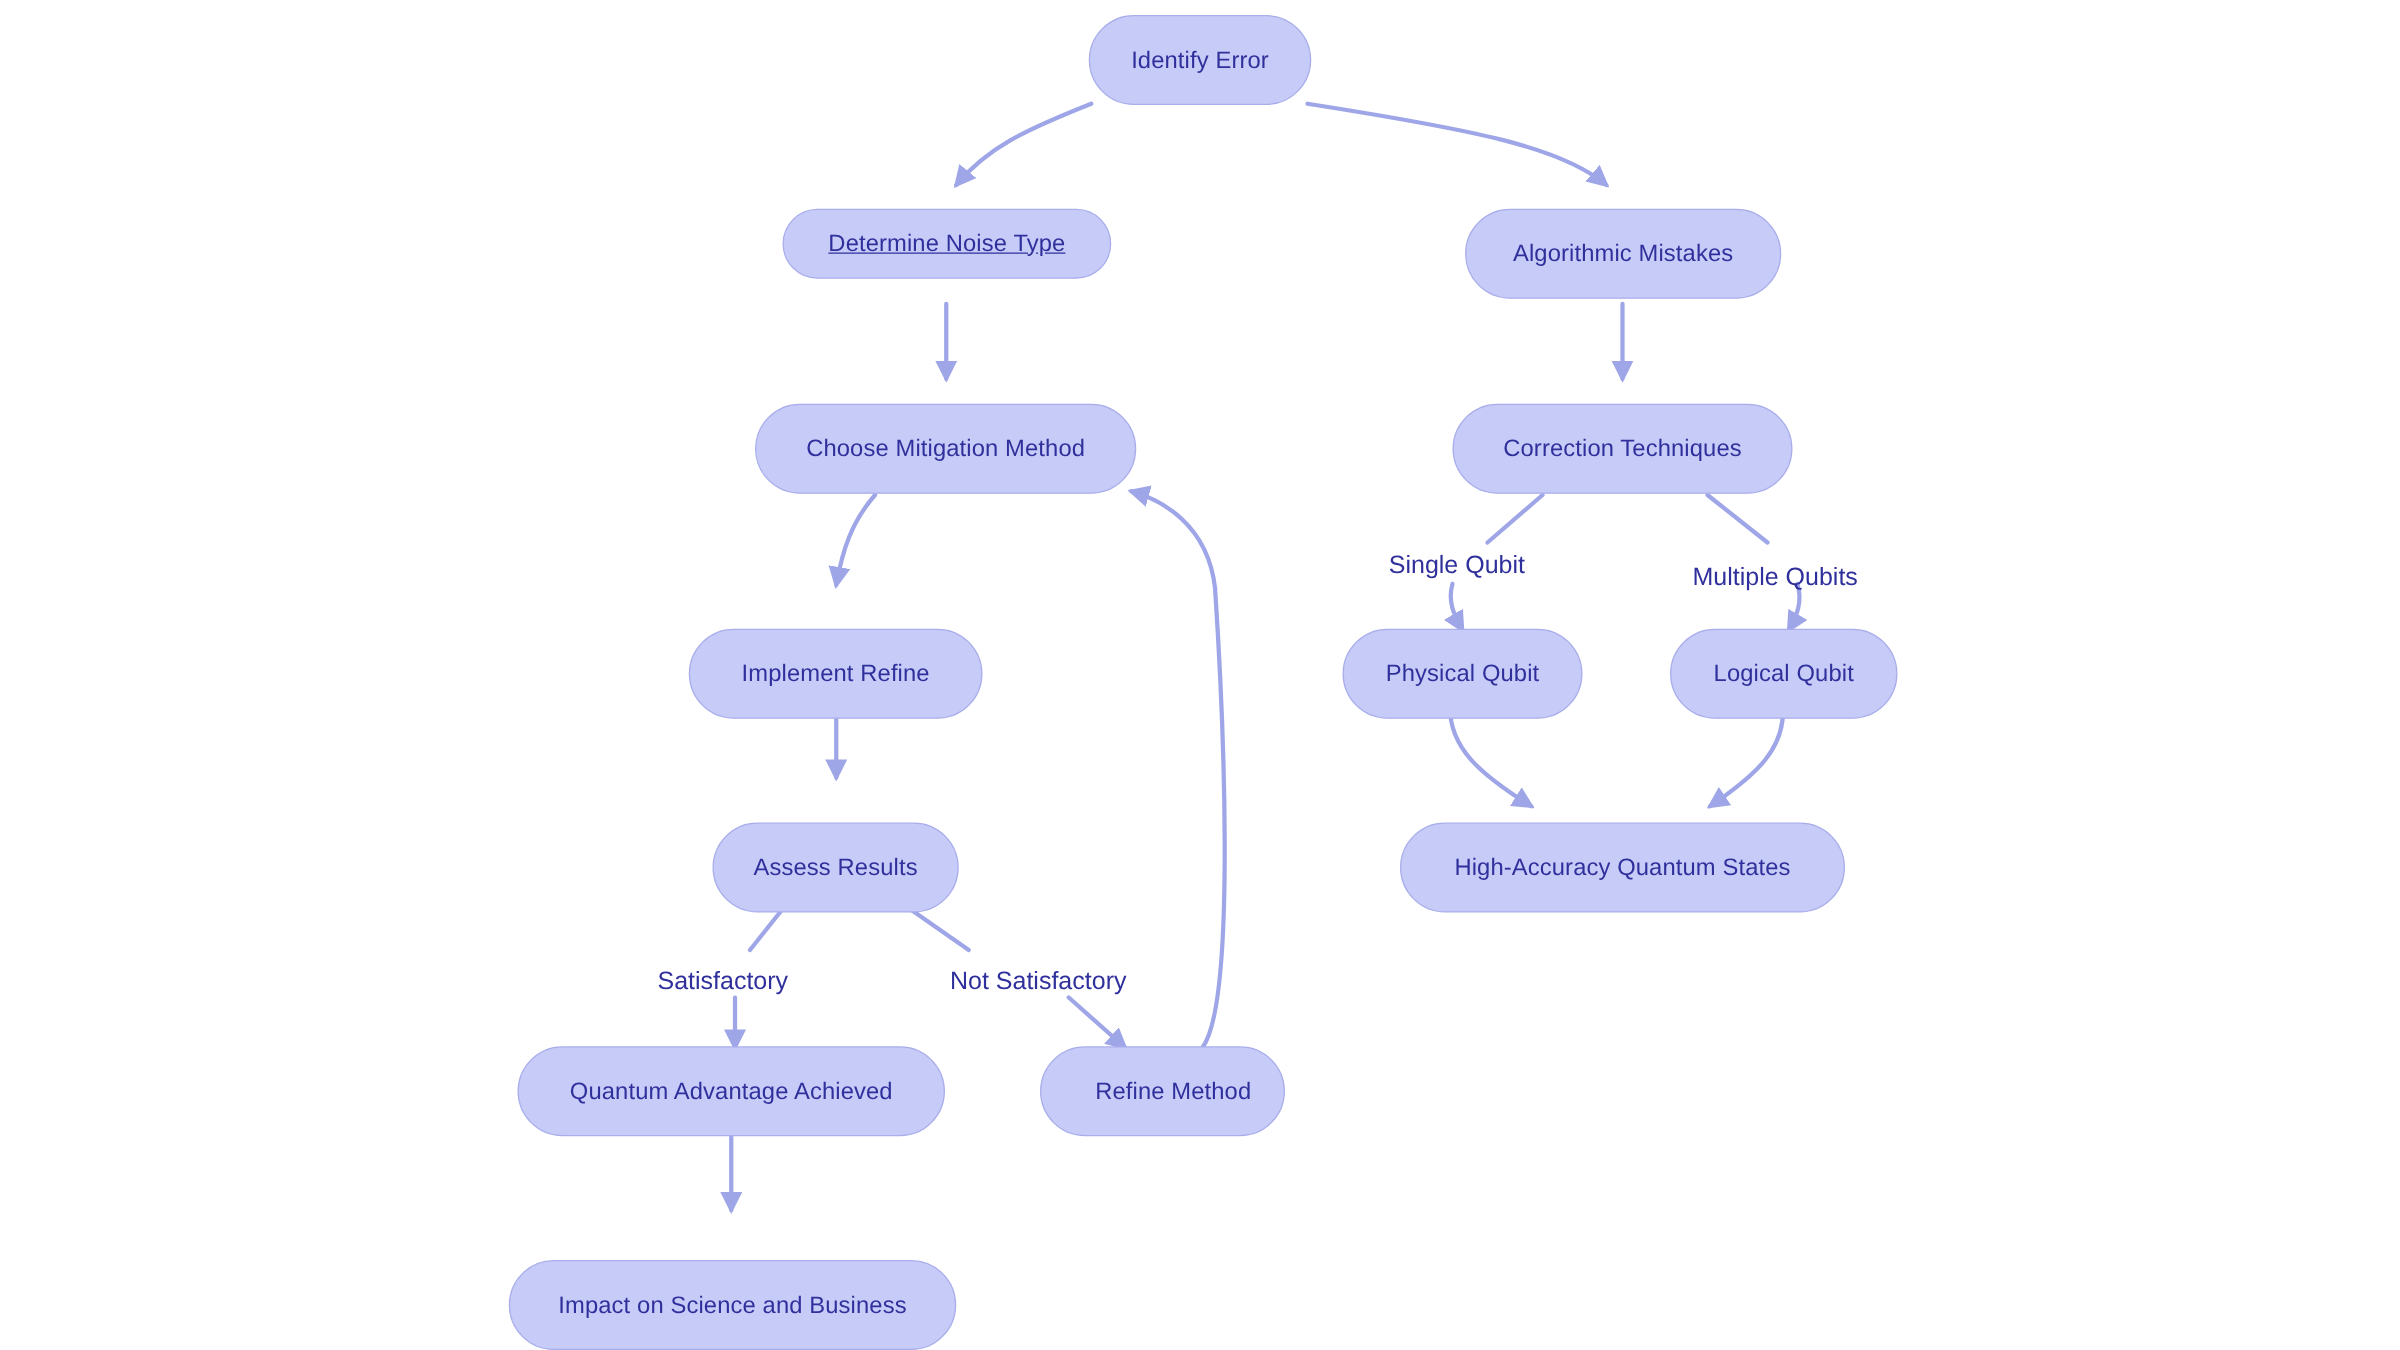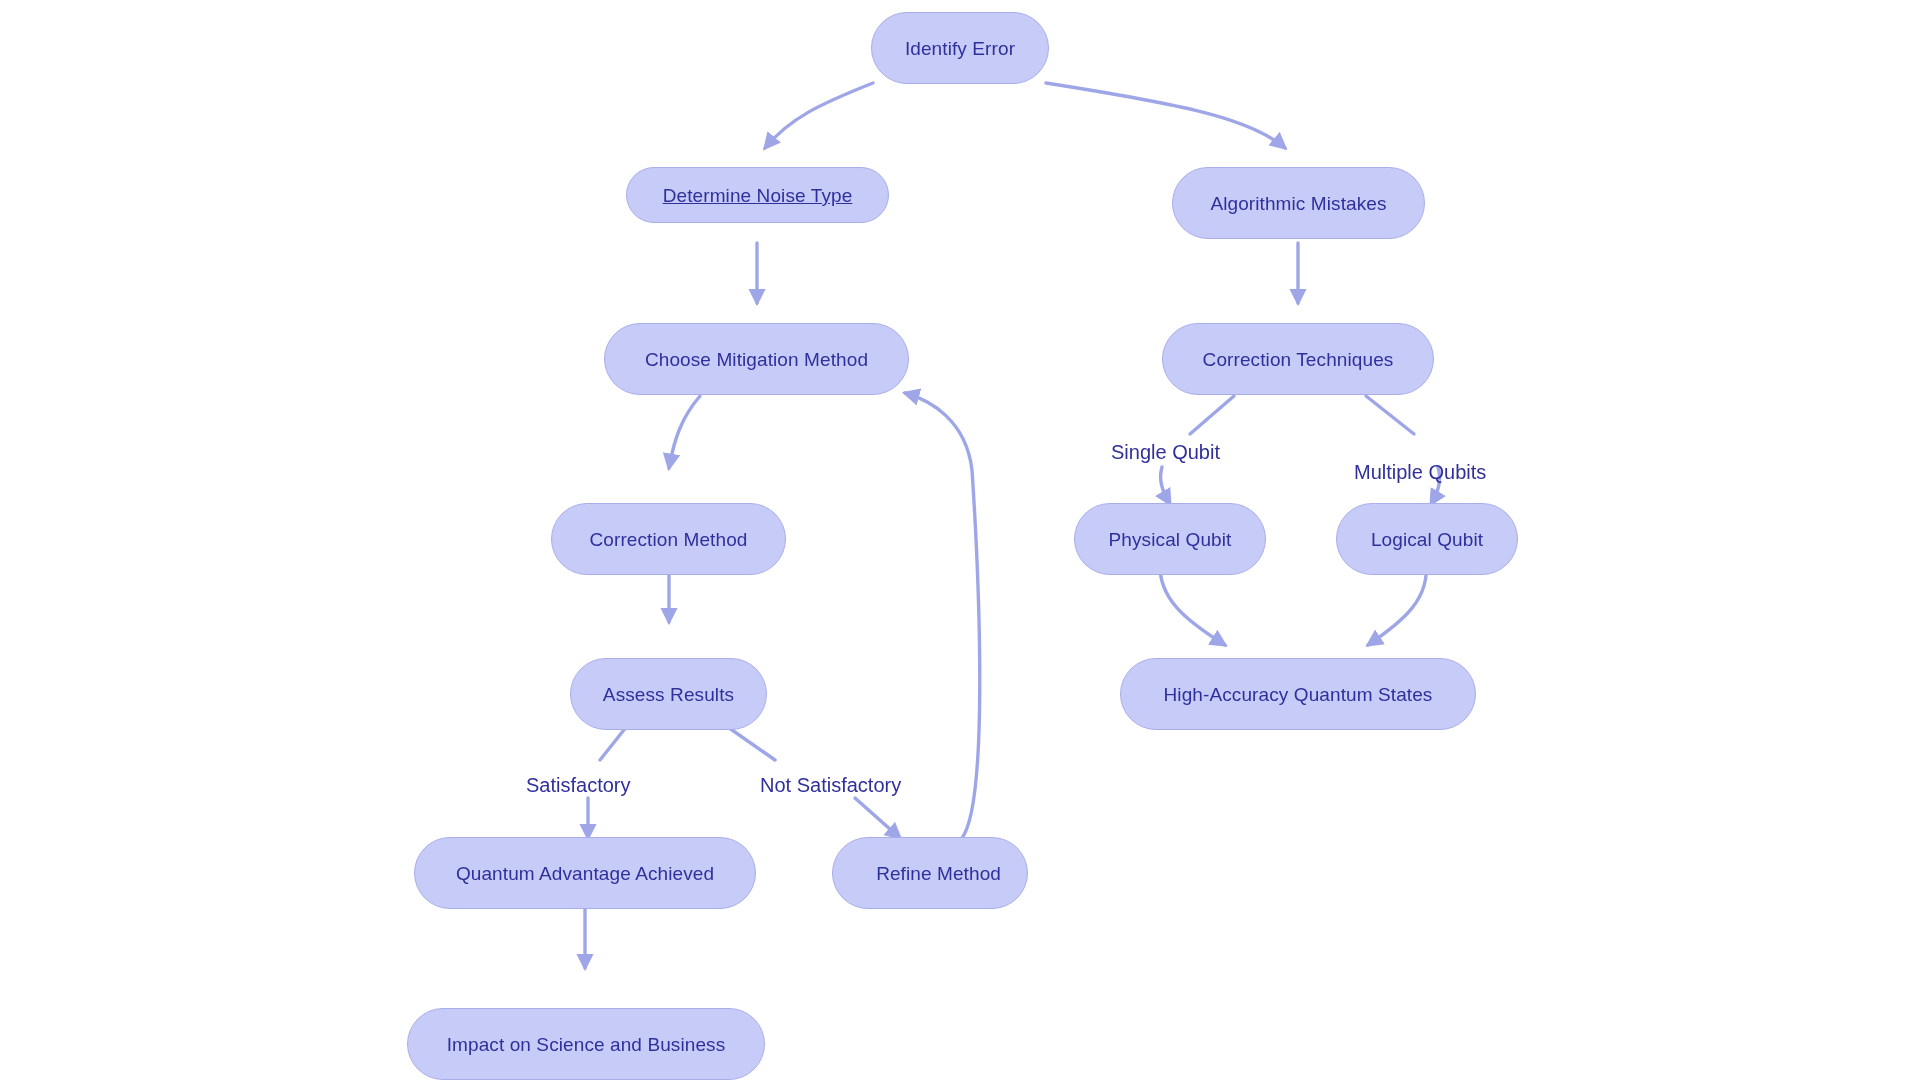--- a/index.html
+++ b/index.html
@@ -157,7 +157,7 @@
 
   <div class="edge-label" style="left:1111px; top:442px;">Single Qubit</div>
 
-  <div class="edge-label" style="left:1354px; top:462px;">Multiple Qubits</div>
+  <div class="edge-label" style="left:1354px; top:452px;">Multiple Qubits</div>
 
   <div class="edge-label" style="left:526px; top:775px;">Satisfactory</div>
 

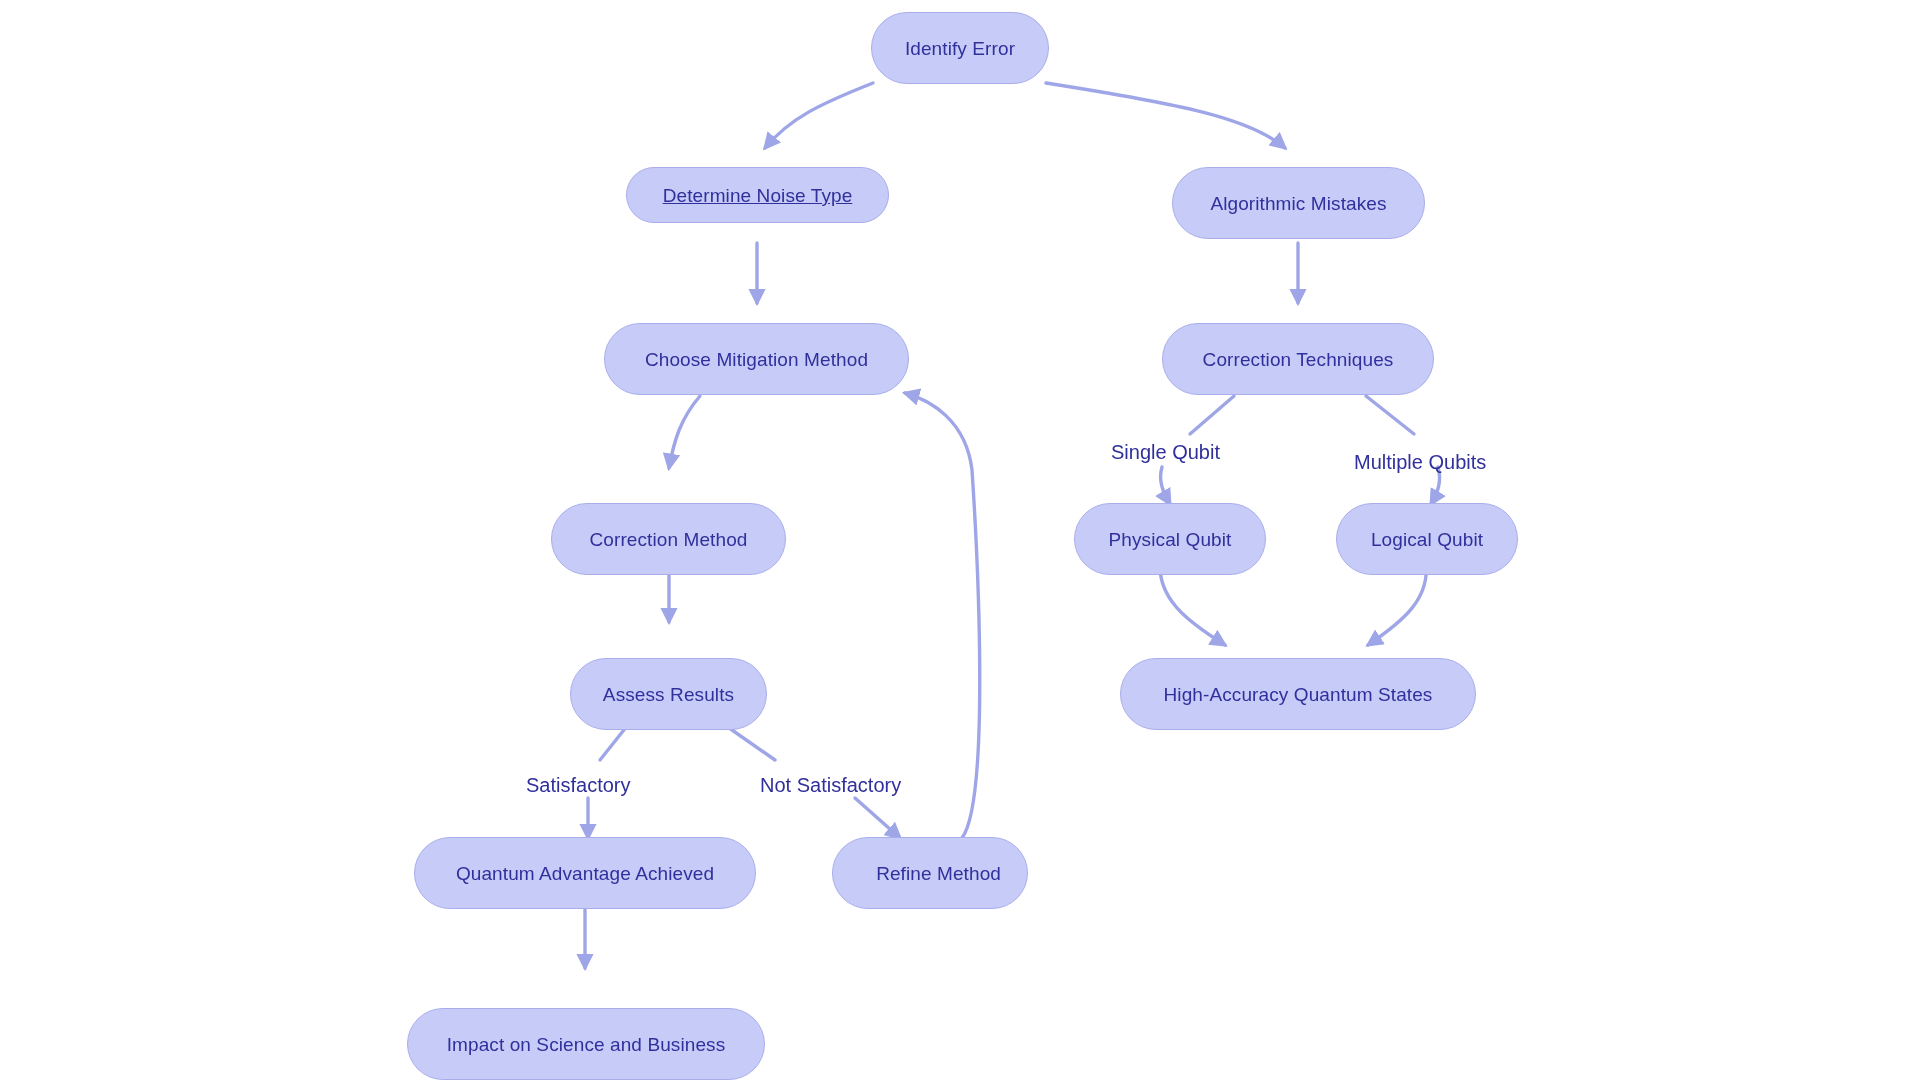--- a/index.html
+++ b/index.html
@@ -124,7 +124,7 @@
   </div>
 
   <div class="node" style="left:551px; top:503px; width:235px; height:72px;">
-    <span class="node-label">Correction Method</span>
+    <span class="node-label">Implement Refine</span>
   </div>
 
   <div class="node" style="left:1074px; top:503px; width:192px; height:72px;">

